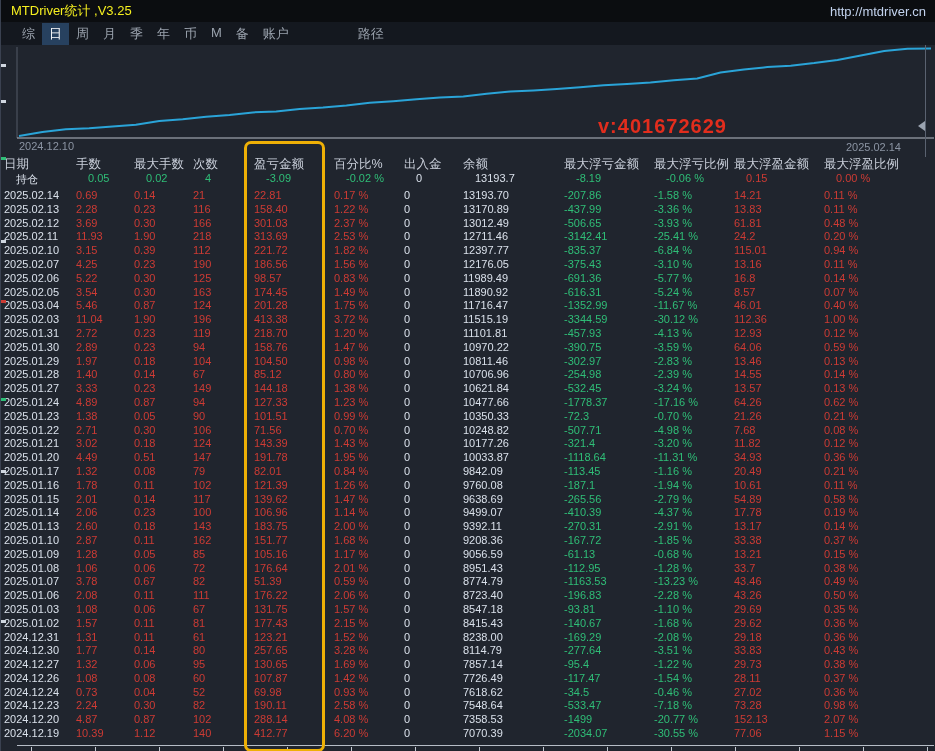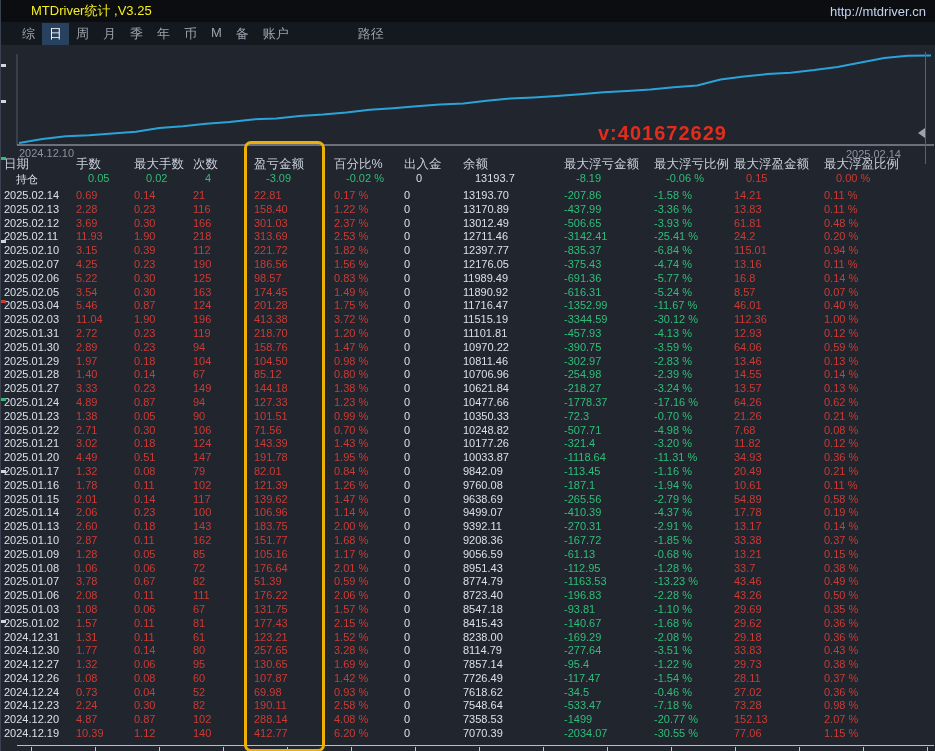--- a/index.html
+++ b/index.html
@@ -8,7 +8,7 @@
   
   .titlebar{position:absolute;top:0;left:0;right:0;height:22px;background:#0b0d10;
             display:flex;justify-content:space-between;align-items:center;padding:0 10px;box-sizing:border-box;}
-  .title{color:#f5ef1f;font-size:13px;margin-left:20px;}
+  .title{color:#f5ef1f;font-size:13px;}
   .url{color:#c3d3ee;font-size:13px;margin-left:36px;}
   
   .menubar{position:absolute;top:22px;left:0;right:0;height:23px;background:#14181f;

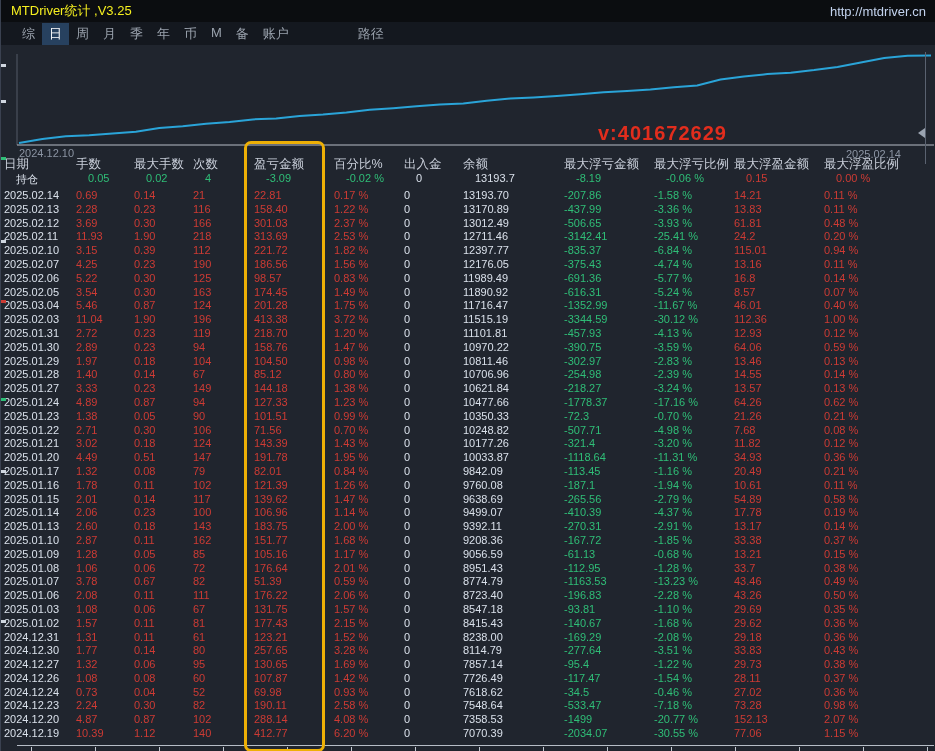--- a/index.html
+++ b/index.html
@@ -18,7 +18,7 @@
   .menu-item.sel{background:#27415f;color:#ffffff;}
   .path-label{margin-left:62px;color:#9aa2ad;text-align:center;}
   
-  .chart-pane{position:absolute;top:52px;left:0;width:926px;height:115px;}
+  .chart-pane{position:absolute;top:45px;left:0;width:926px;height:115px;}
   .chart-svg{position:absolute;left:0;top:0;}
   .version-label{position:absolute;left:597px;top:70px;color:#e22d1d;font-size:20px;font-weight:bold;letter-spacing:1px;}
   .axis-date{position:absolute;color:#8b94a3;font-size:11px;}

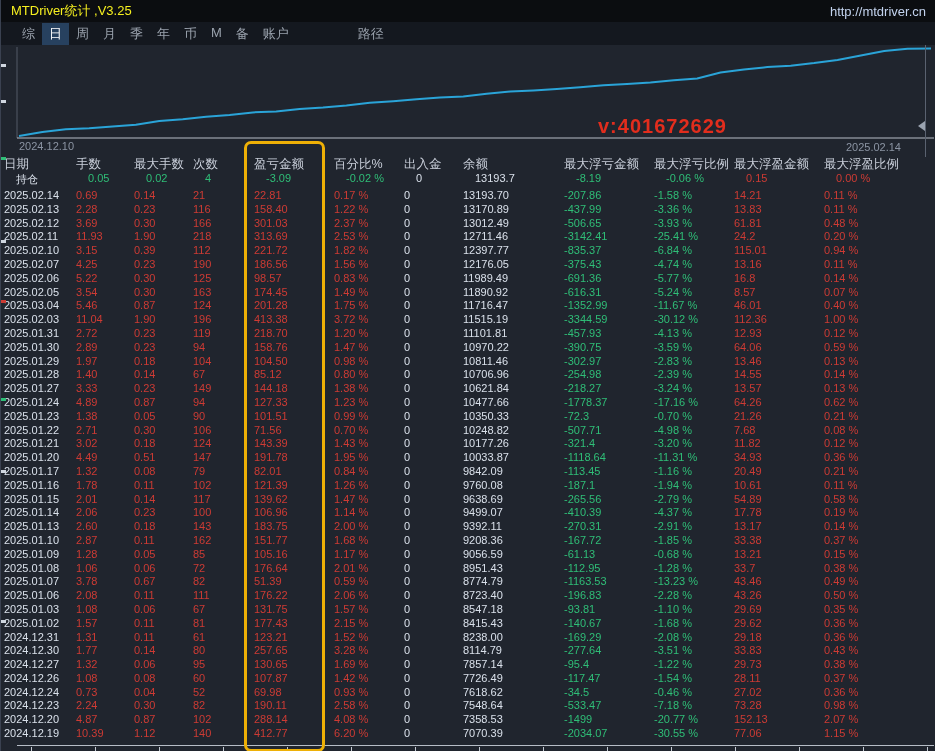--- a/index.html
+++ b/index.html
@@ -201,7 +201,7 @@
         <span class="cell c-white">0</span>
         <span class="cell c-white">12176.05</span>
         <span class="cell c-green">-375.43</span>
-        <span class="cell c-green">-4.74 %</span>
+        <span class="cell c-green">-3.10 %</span>
         <span class="cell c-red">13.16</span>
         <span class="cell c-red">0.11 %</span>
       </div>

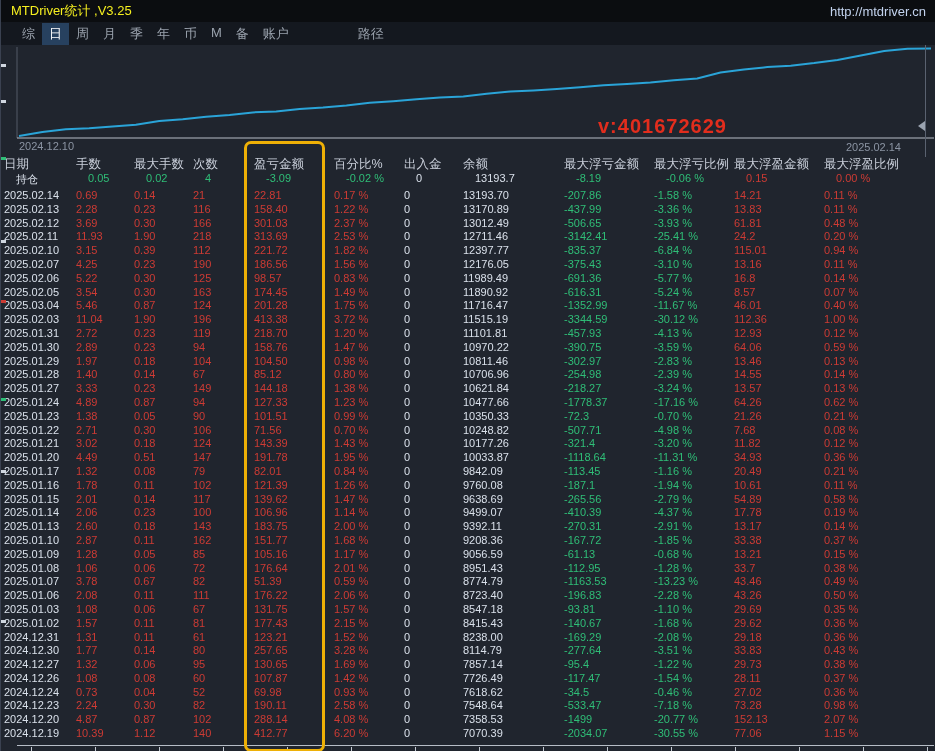--- a/index.html
+++ b/index.html
@@ -326,7 +326,7 @@
         <span class="cell c-red">1.38 %</span>
         <span class="cell c-white">0</span>
         <span class="cell c-white">10621.84</span>
-        <span class="cell c-green">-218.27</span>
+        <span class="cell c-green">-532.45</span>
         <span class="cell c-green">-3.24 %</span>
         <span class="cell c-red">13.57</span>
         <span class="cell c-red">0.13 %</span>

